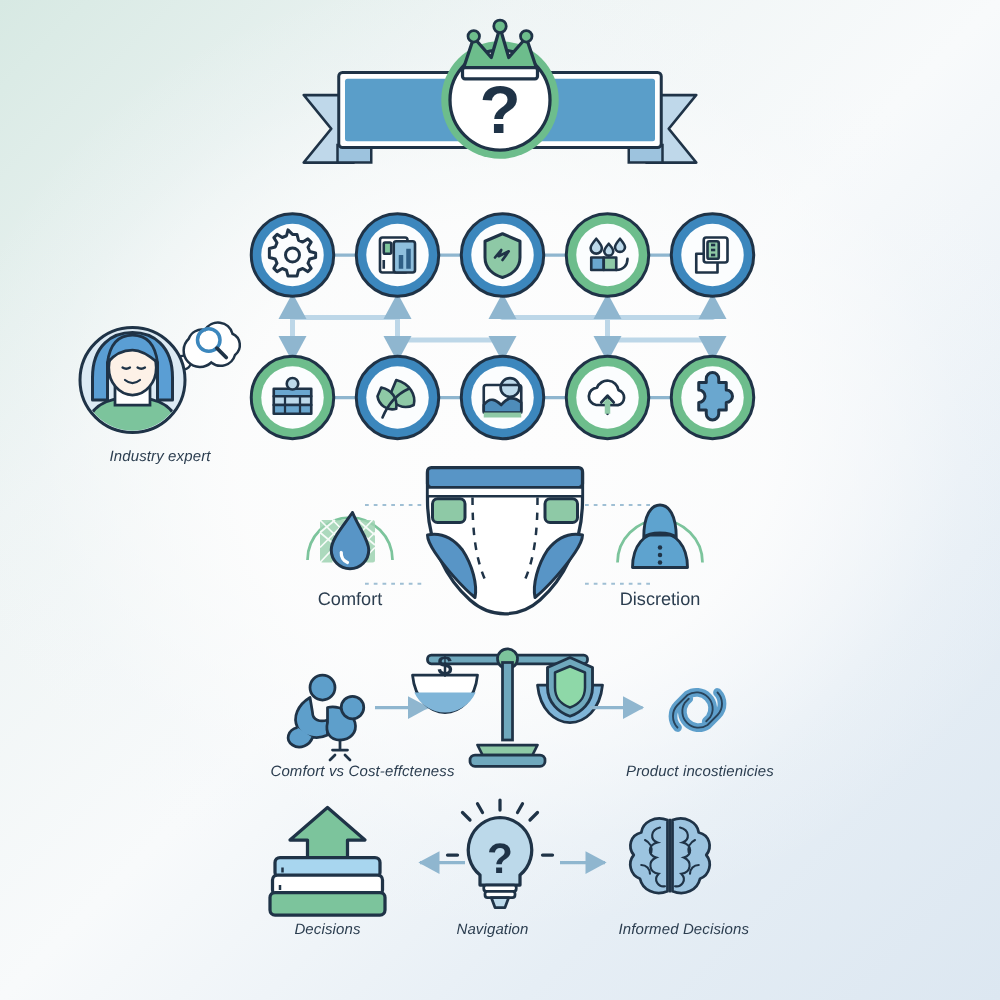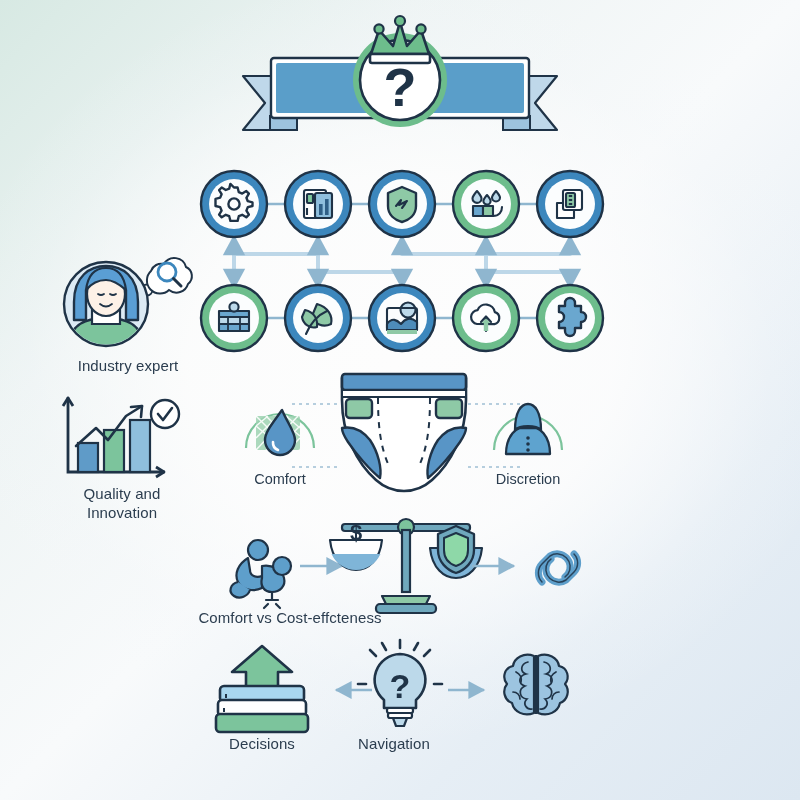--- a/index.html
+++ b/index.html
@@ -16,8 +16,9 @@
   }
   .lbl{
     position:absolute;text-align:center;color:#2b3d4f;
-    font-size:15px;line-height:19px;letter-spacing:.1px;
+    font-size:12px;line-height:19px;letter-spacing:.1px;
     white-space:pre-line;
+    font-style:italic;
   }
   svg{display:block;overflow:visible;}
   .abs{position:absolute;}

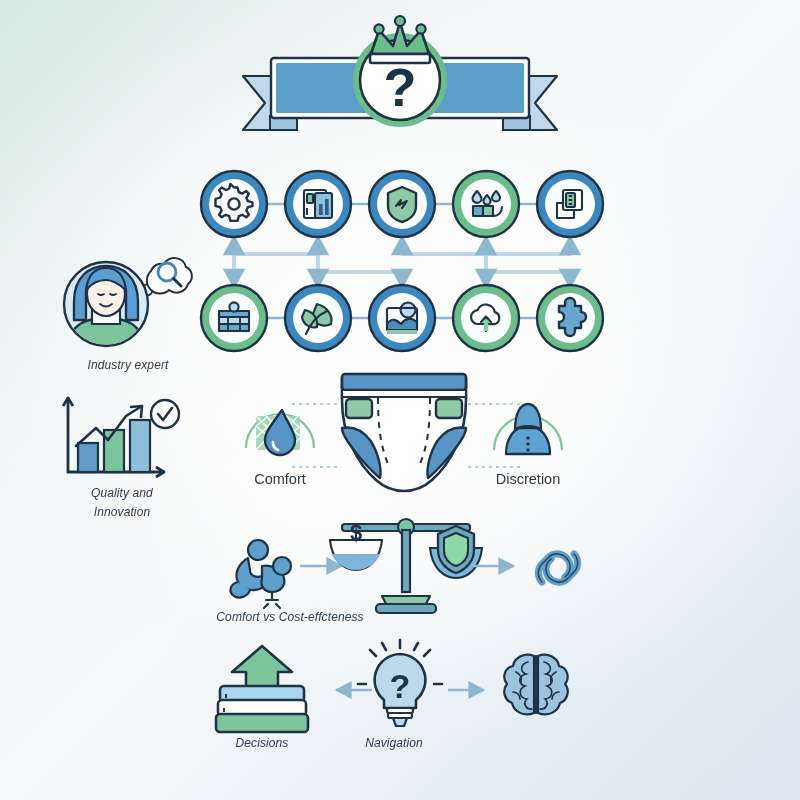--- a/index.html
+++ b/index.html
@@ -248,28 +248,6 @@
     <div class="lbl" style="left:-10px;top:128px;width:180px;">Industry expert</div>
   </div>
 
-  <div class="abs" style="left:52px;top:392px;">
-    <svg width="140" height="95" viewBox="0 0 140 95">
-      <g>
-
-        <path d="M16 6 L16 80 L112 80" fill="none" stroke="#1f3347" stroke-width="2.8" stroke-linecap="round"></path>
-        <path d="M16 6 l-5 8 M16 6 l5 8" fill="none" stroke="#1f3347" stroke-width="2.8" stroke-linejoin="round"></path>
-        <path d="M112 80 l-8 -5 M112 80 l-8 5" fill="none" stroke="#1f3347" stroke-width="2.8" stroke-linejoin="round"></path>
-
-        <rect x="26" y="51" width="20" height="29" fill="#5f9bc8" stroke="#1f3347" stroke-width="2.2"></rect>
-        <rect x="52" y="38" width="20" height="42" fill="#7cc49c" stroke="#1f3347" stroke-width="2.2"></rect>
-        <rect x="78" y="28" width="20" height="52" fill="#8fbfdd" stroke="#1f3347" stroke-width="2.2"></rect>
-
-        <polyline points="24,54 44,36 56,48 74,24 90,14" fill="none" stroke="#1f3347" stroke-width="2.6" stroke-linejoin="round" stroke-linecap="round"></polyline>
-        <path d="M90 14 l-11 1 M90 14 l-1 11" fill="none" stroke="#1f3347" stroke-width="2.6" stroke-linecap="round"></path>
-
-        <circle cx="113" cy="22" r="14" fill="#ffffff" stroke="#1f3347" stroke-width="2.4"></circle>
-        <polyline points="106,22 111,28 120,16" fill="none" stroke="#1f3347" stroke-width="2.6" stroke-linecap="round" stroke-linejoin="round"></polyline>
-      </g>
-    </svg>
-    <div class="lbl" style="left:-15px;top:92px;width:170px;">Quality and
-Innovation</div>
-  </div>
 
   <div class="abs" style="left:228px;top:372px;">
     <svg width="352" height="128" viewBox="0 0 352 128">

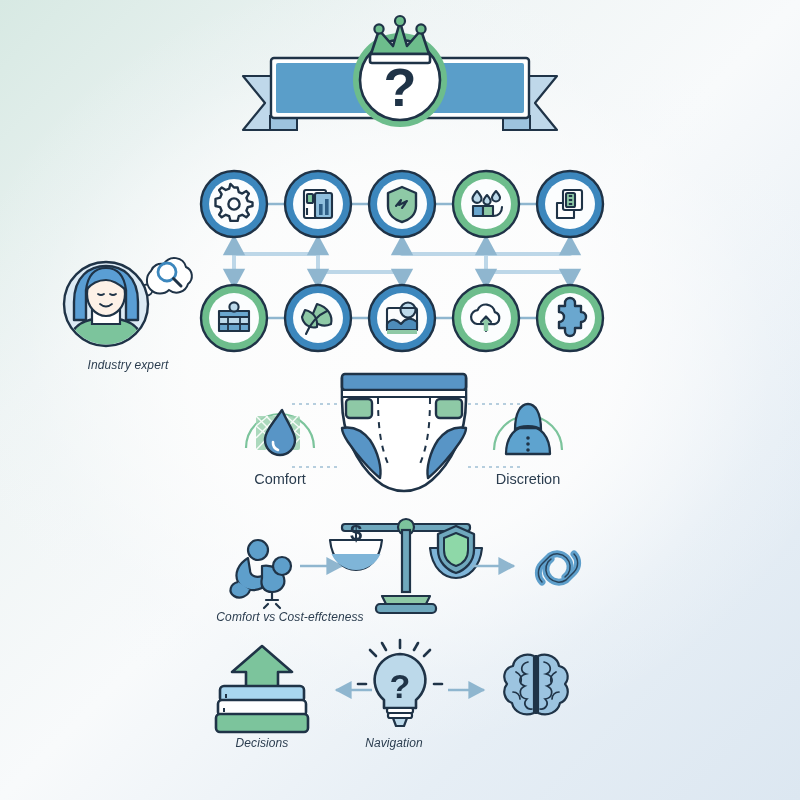--- a/index.html
+++ b/index.html
@@ -358,6 +358,7 @@
       </g>
     </svg>
     <div class="lbl" style="left:-35px;top:90px;width:230px;">Comfort vs Cost-effcteness</div>
+    <div class="lbl" style="left:240px;top:90px;width:220px;">Product incostienicies</div>
   </div>
 
   <div class="abs" style="left:200px;top:642px;">

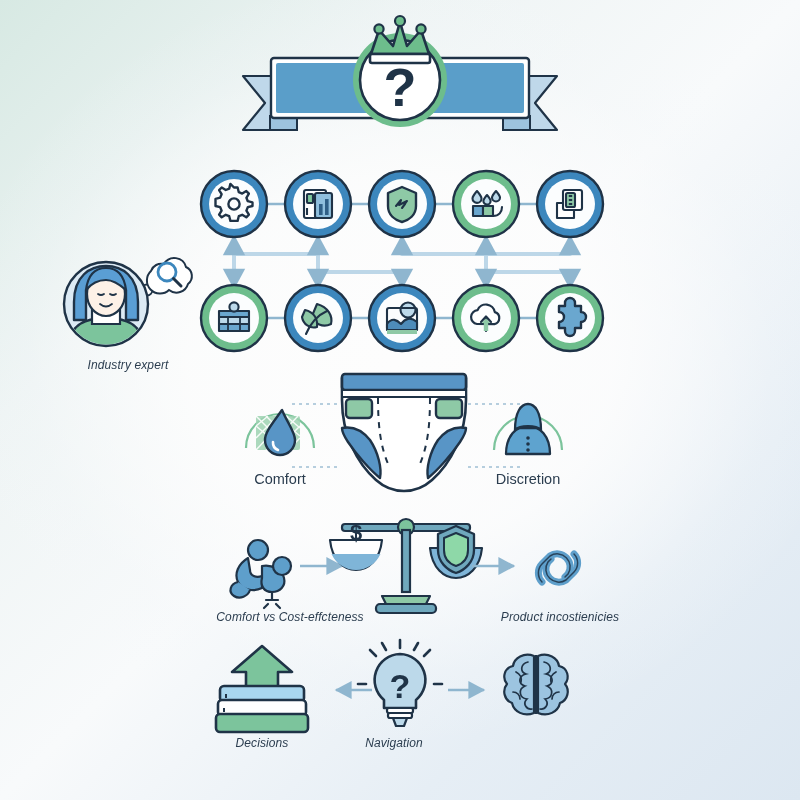--- a/index.html
+++ b/index.html
@@ -415,6 +415,7 @@
     </svg>
     <div class="lbl" style="left:-8px;top:92px;width:140px;">Decisions</div>
     <div class="lbl" style="left:124px;top:92px;width:140px;">Navigation</div>
+    <div class="lbl" style="left:262px;top:92px;width:170px;">Informed Decisions</div>
   </div>
 
   <div class="abs" style="left:0;top:0;width:0;height:0;overflow:hidden;">

